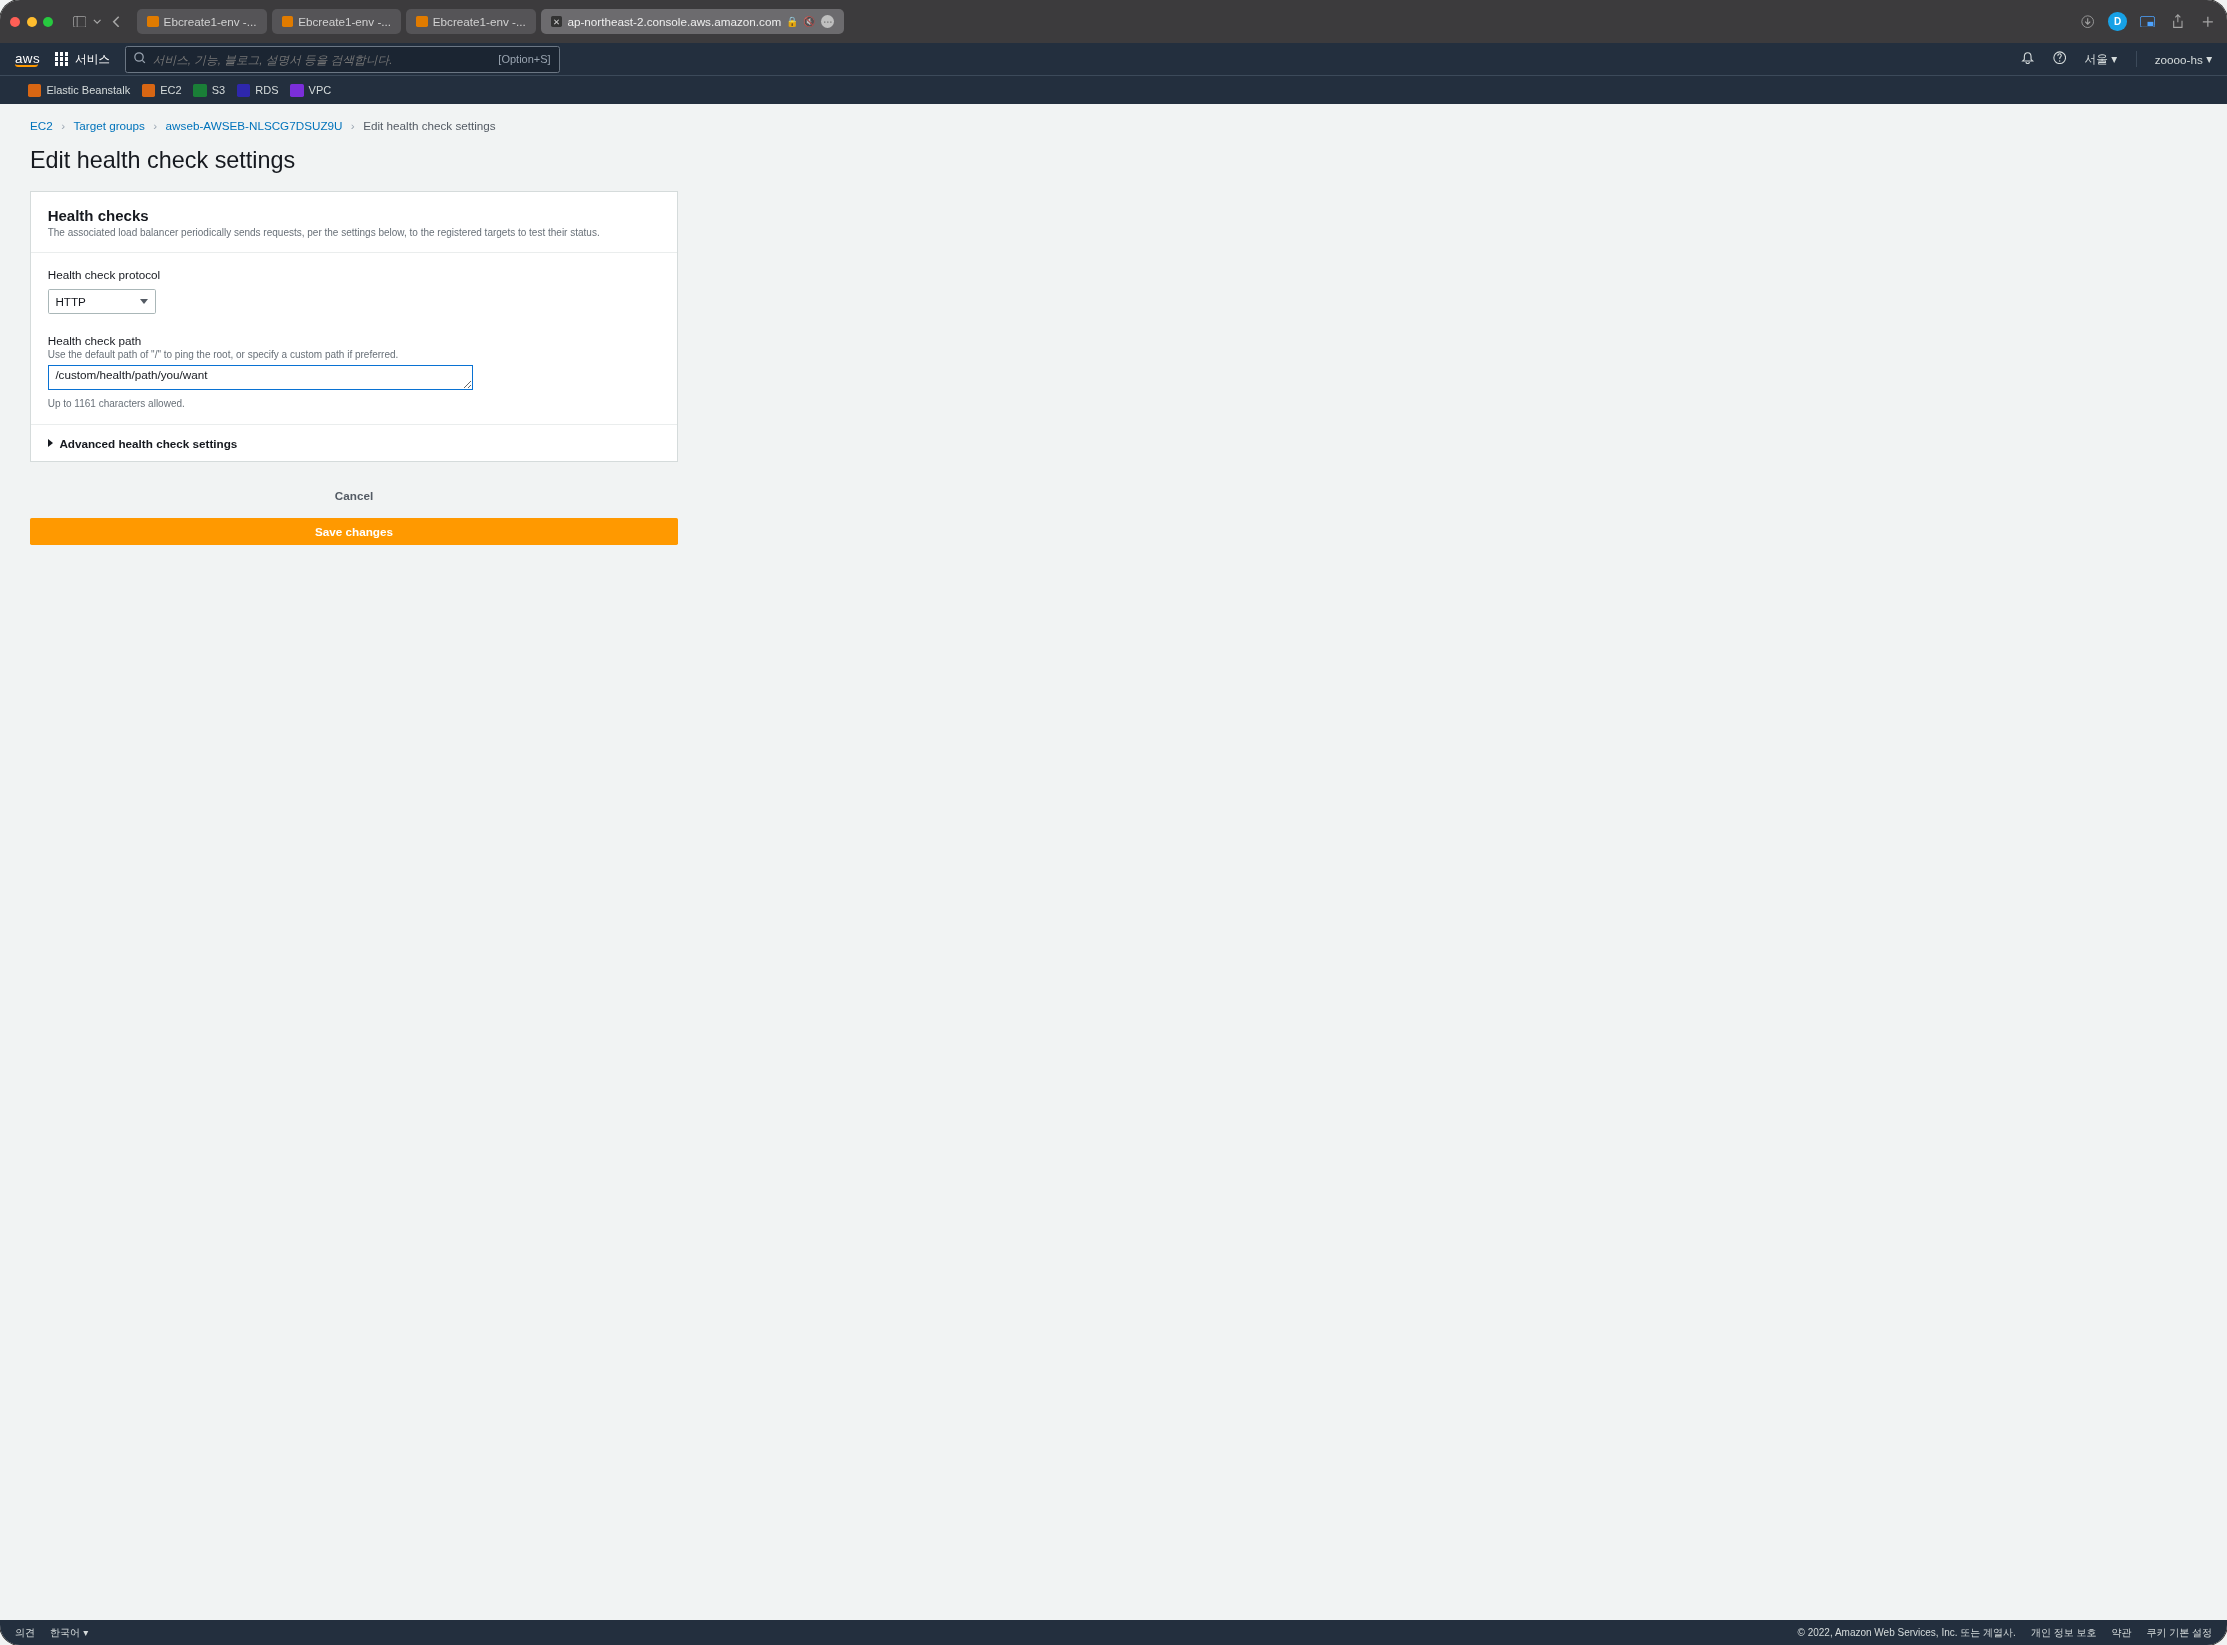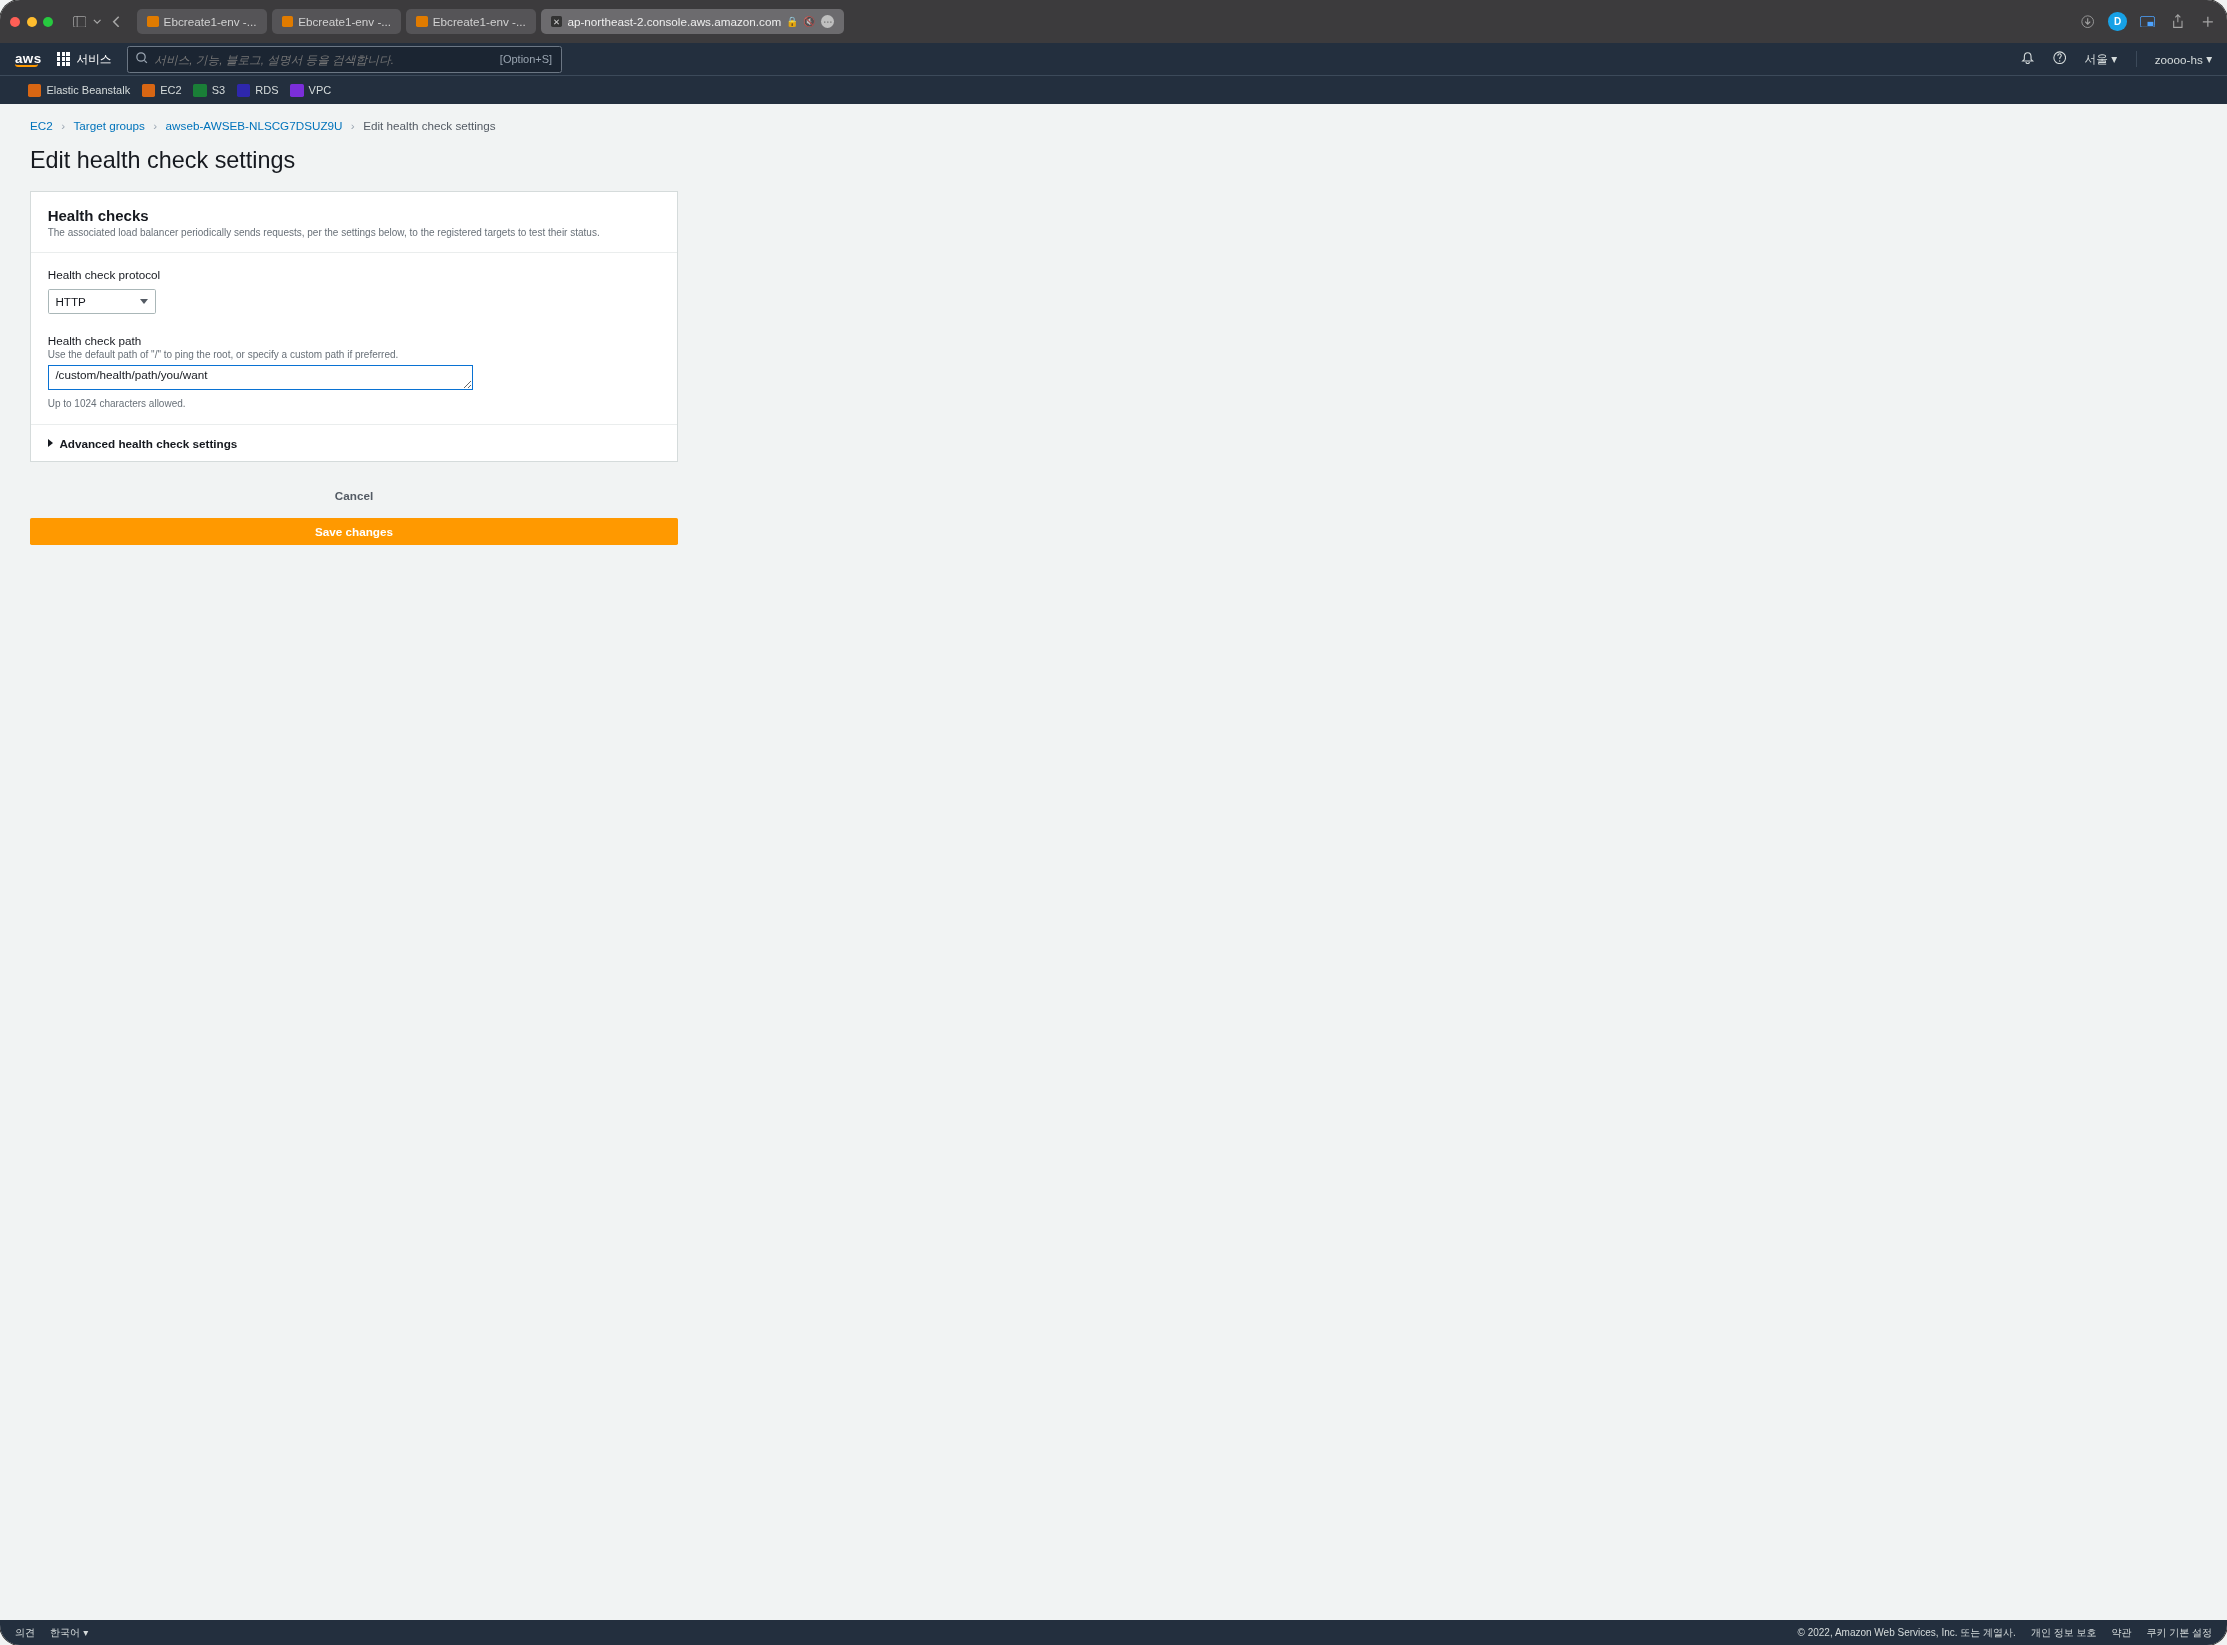--- a/index.html
+++ b/index.html
@@ -24,7 +24,7 @@
 
   
   .aws-nav { background:#232f3e; color:#d5dbdb; display:flex; align-items:center; padding:0 15px; height:33px; gap:15px; border-bottom:0.8px solid #3c4a5a; }
-  .aws-logo { font-weight:700; color:#fff; font-size:13.4px; letter-spacing:0.4px; }
+  .aws-logo { font-weight:400; color:#fff; font-size:13.4px; letter-spacing:0.4px; }
   .aws-logo-underline{display:block;height:3.3px;width:23.4px;border-bottom:2.5px solid #ff9900;border-radius:0 0 6.7px 6.7px;margin-top:-1.7px;}
   .aws-nav .grid-icon{display:grid;grid-template-columns:repeat(3,3.3px);grid-template-rows:repeat(3,3.3px);gap:1.7px;}
   .aws-nav .grid-icon span{background:#fff;}

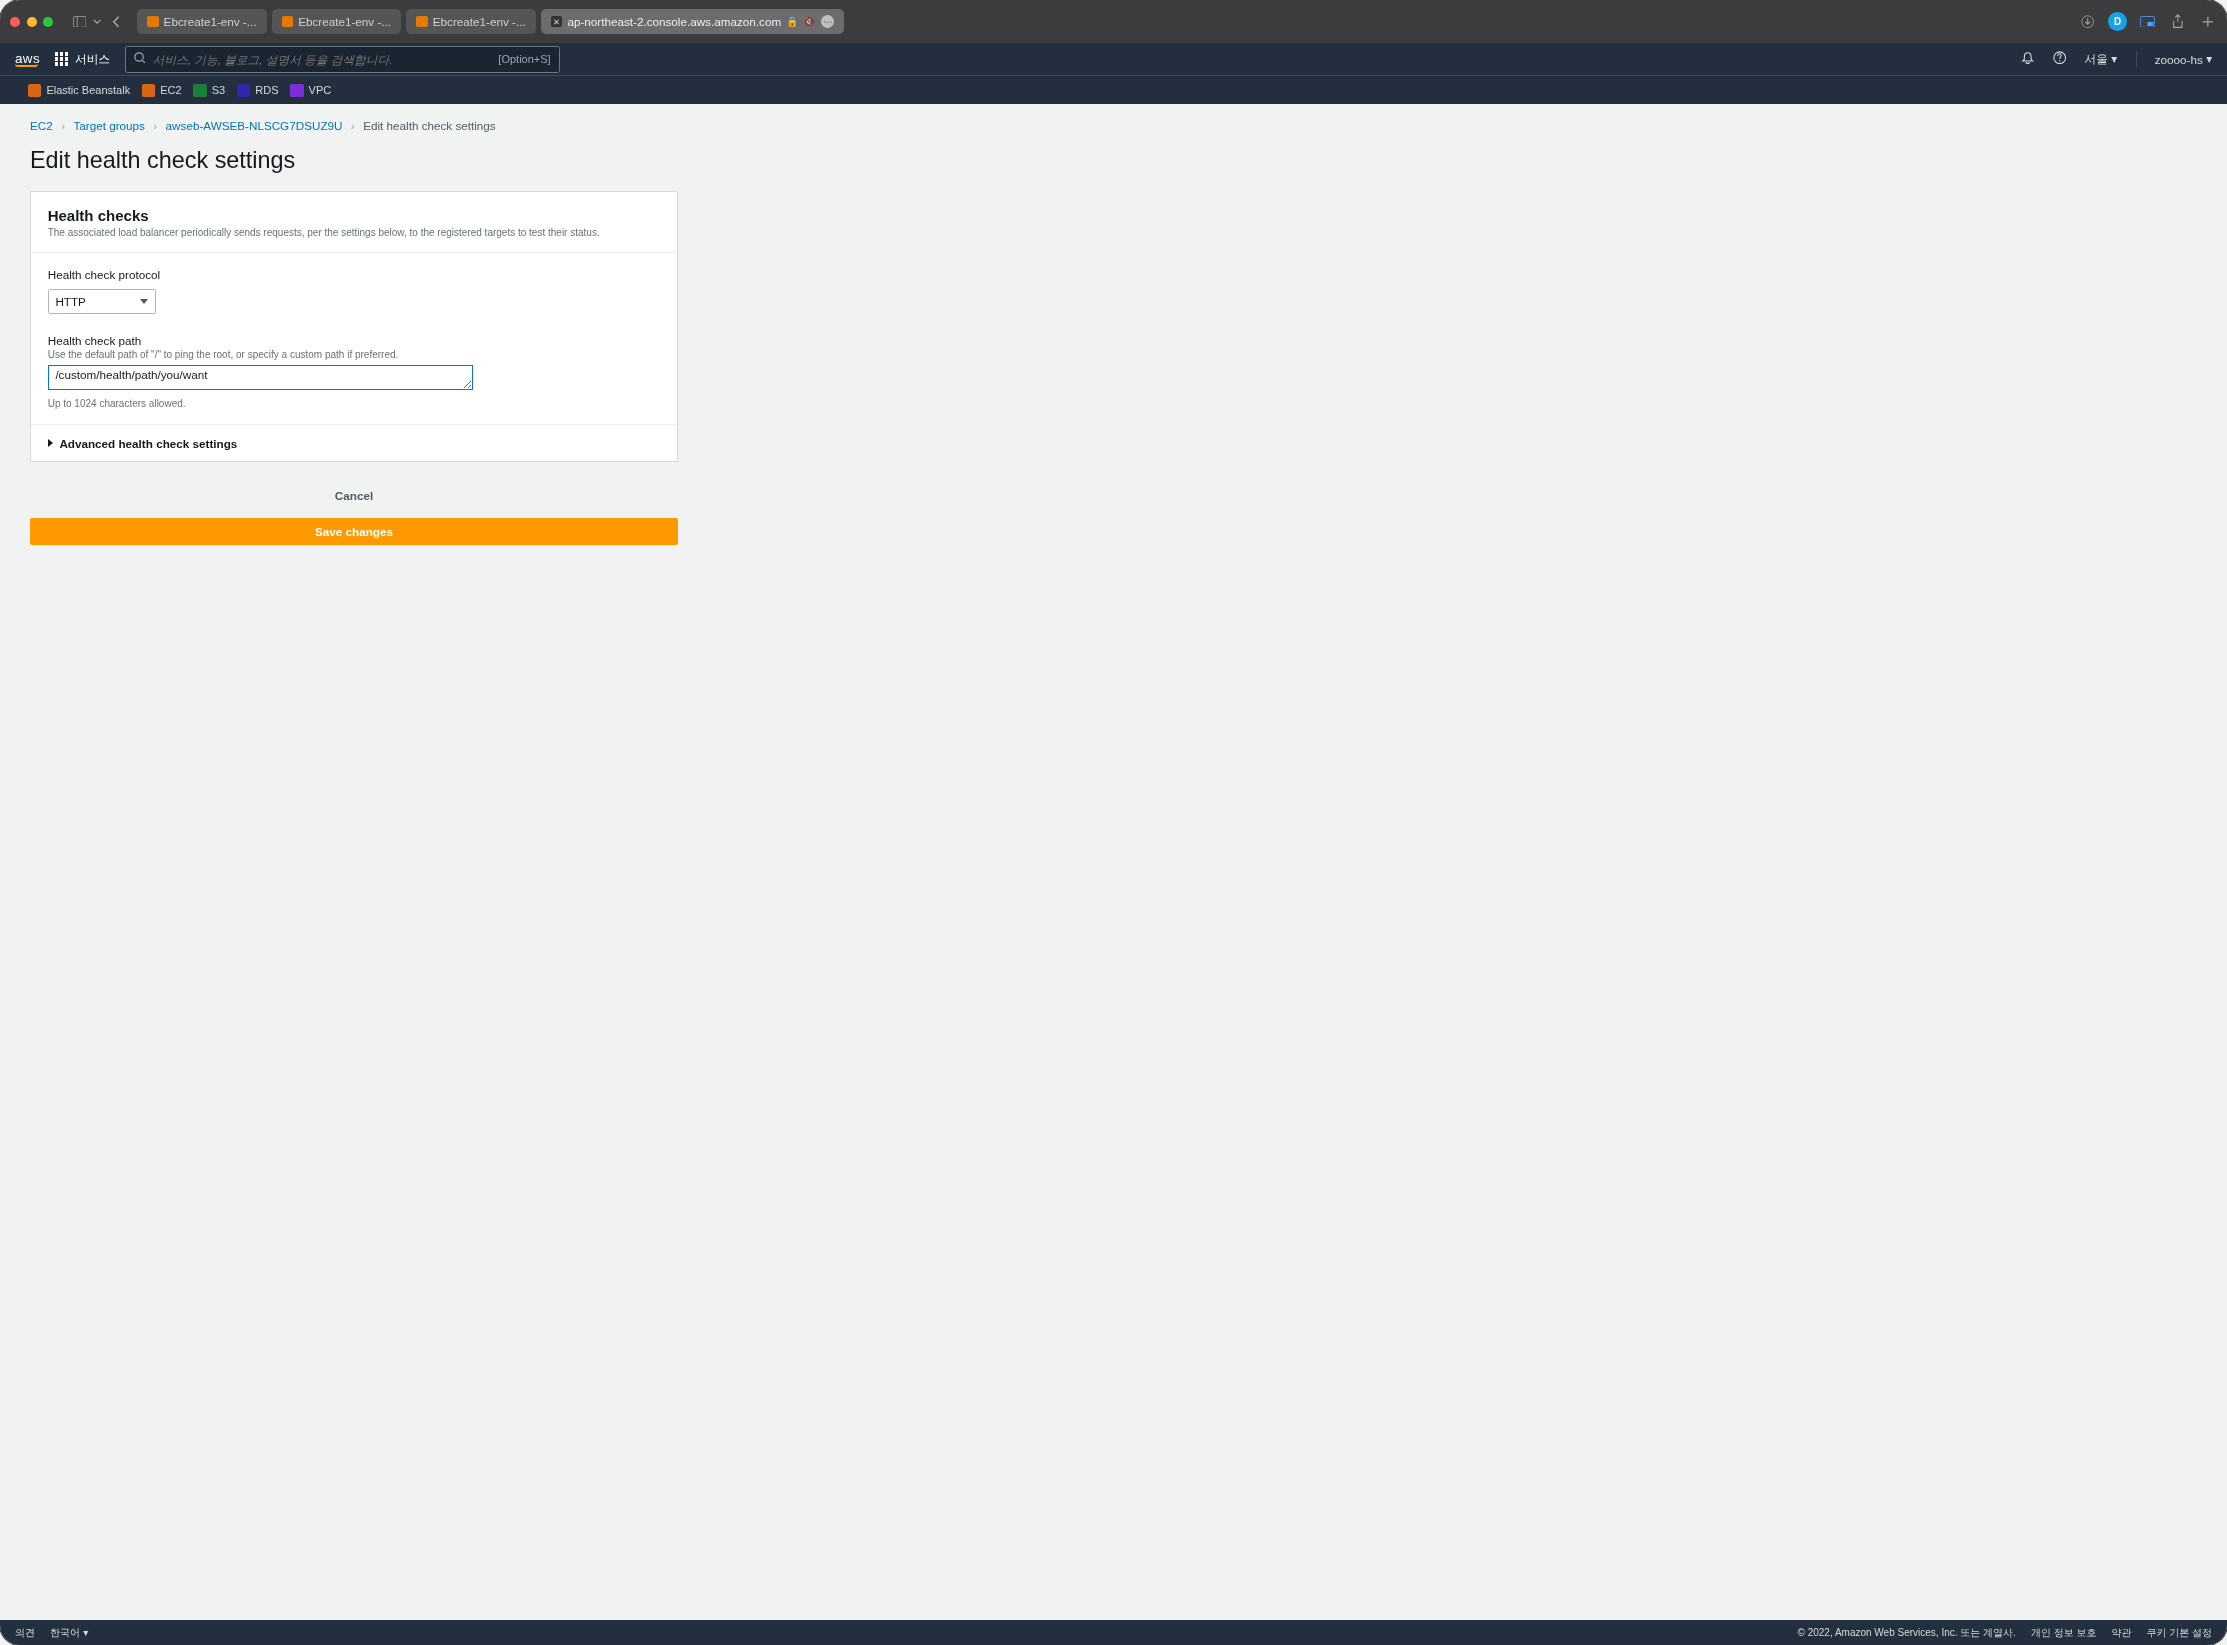--- a/index.html
+++ b/index.html
@@ -269,7 +269,7 @@
           <div class="field-label">Health check path</div>
           <div class="field-help">Use the default path of "/" to ping the root, or specify a custom path if preferred.</div>
           <textarea class="text-input" rows="1" style="">/custom/health/path/you/want</textarea>
-          <div class="field-constraint">Up to 1024 characters allowed.</div>
+          <div class="field-constraint">Up to 1161 characters allowed.</div>
         </div>
       </div>
       <div class="adv-row">

